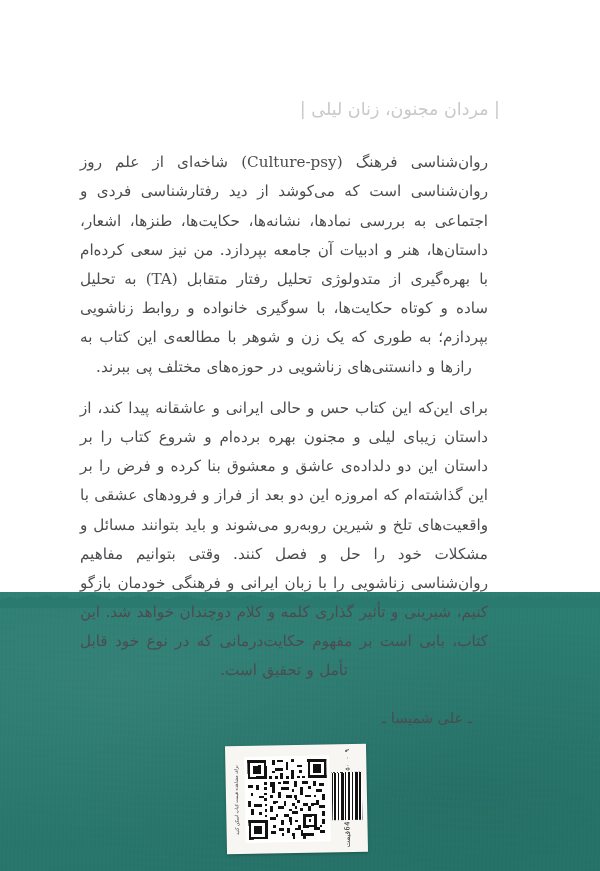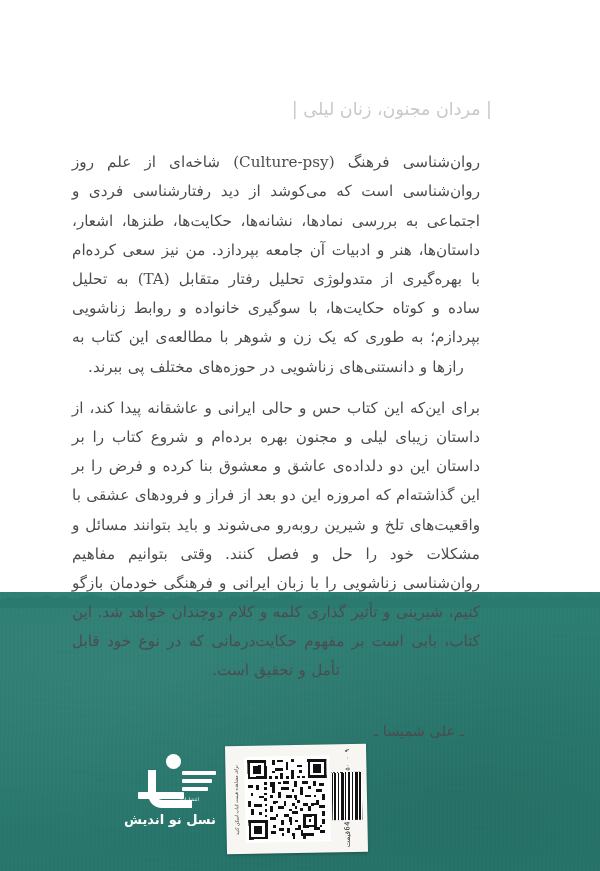--- a/index.html
+++ b/index.html
@@ -57,7 +57,7 @@
   
   .text-area {
     position: absolute;
-    left: 60px;
+    left: 68px;
     top: 96px;
     width: 432px;
     text-align: right;

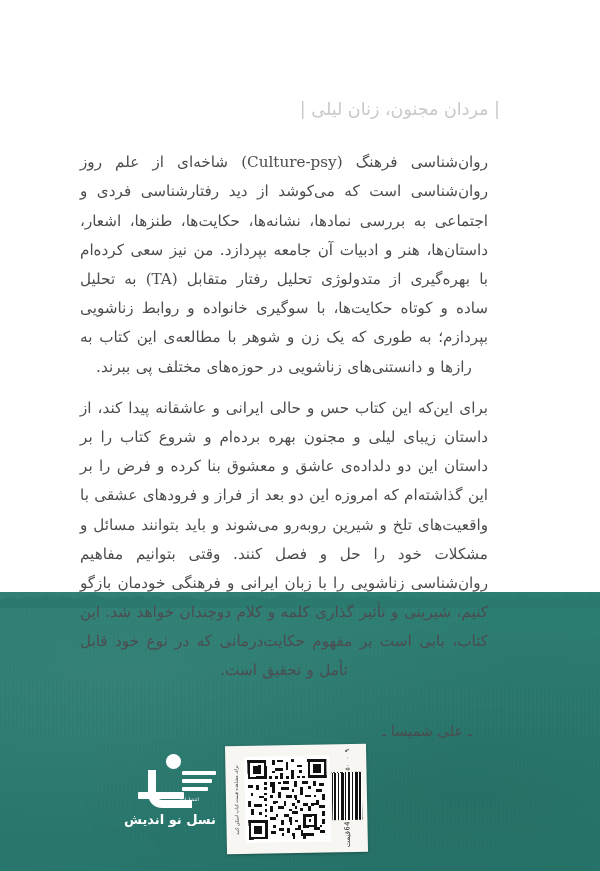--- a/index.html
+++ b/index.html
@@ -88,7 +88,7 @@
   }
 
   .signature {
-    margin-top: 37px;
+    margin-top: 24px;
     font-family: "DejaVu Serif", serif;
     font-size: 14.5px;
     color: #4c4c50;

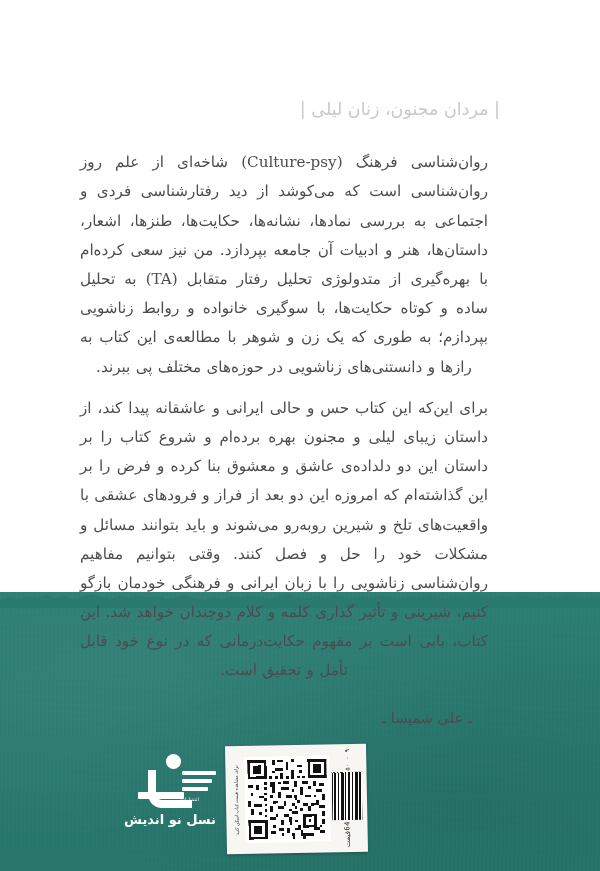--- a/index.html
+++ b/index.html
@@ -279,18 +279,6 @@
     <div class="signature">ـ علی شمیسا ـ</div>
   </div>
 
-  <div class="publisher">
-    <div class="logo-mark">
-      <div class="logo-dot"></div>
-      <div class="logo-hook"></div>
-      <div class="logo-bar b1"></div>
-      <div class="logo-bar b2"></div>
-      <div class="logo-bar b3"></div>
-      <div class="logo-bar b4"></div>
-      <div class="logo-sub">انتشارات</div>
-    </div>
-    <div class="logo-name">نسل نو اندیش</div>
-  </div>
 
   <div class="sticker">
 

